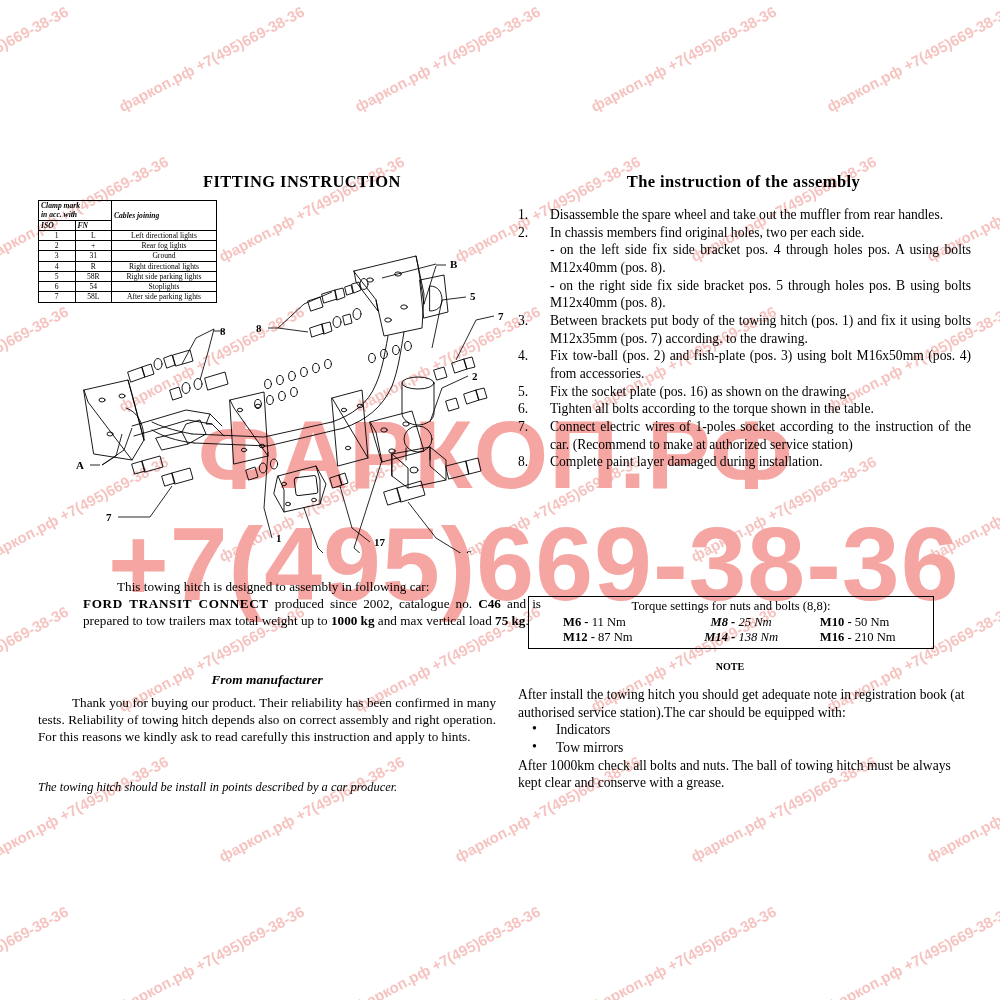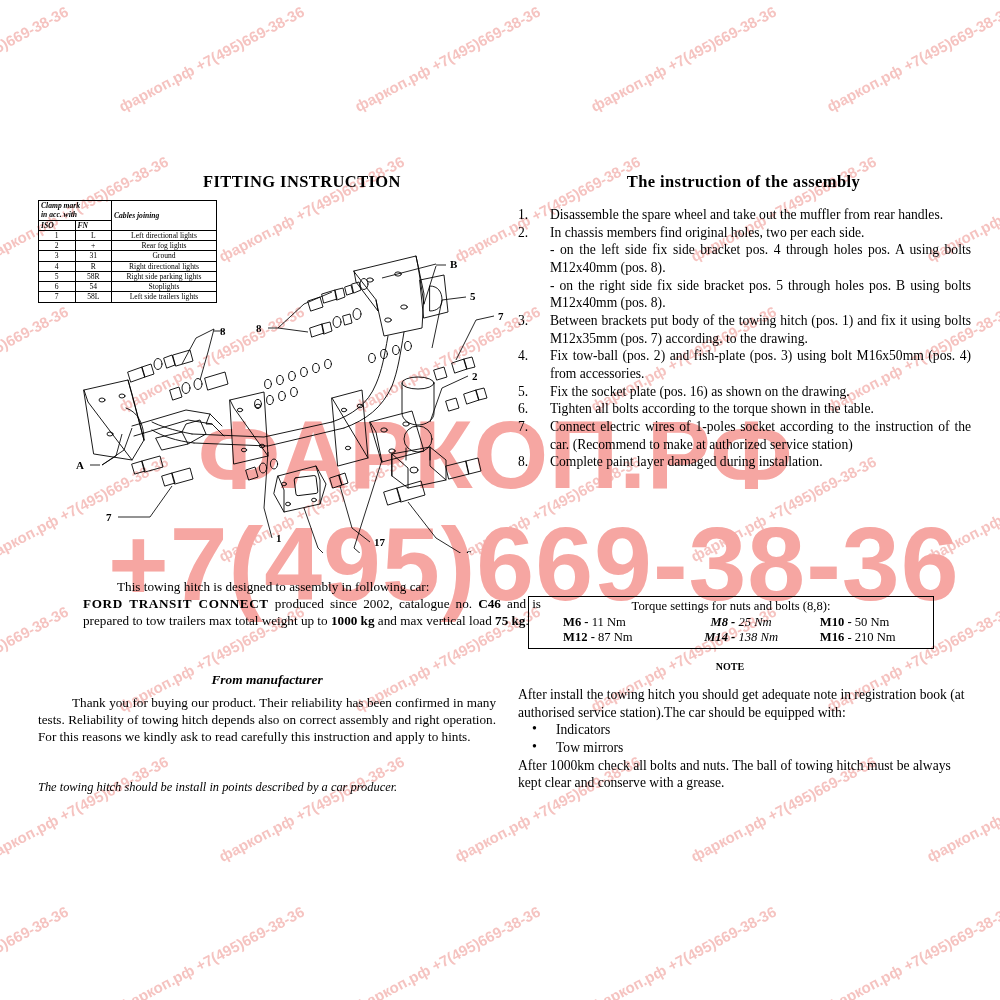--- a/index.html
+++ b/index.html
@@ -280,7 +280,7 @@
           <tr>
             <td class="c-iso">7</td>
             <td class="c-fn">58L</td>
-            <td class="c-desc">Left side trailers lights</td>
+            <td class="c-desc">After side parking lights</td>
           </tr>
         </tbody>
     </table>

